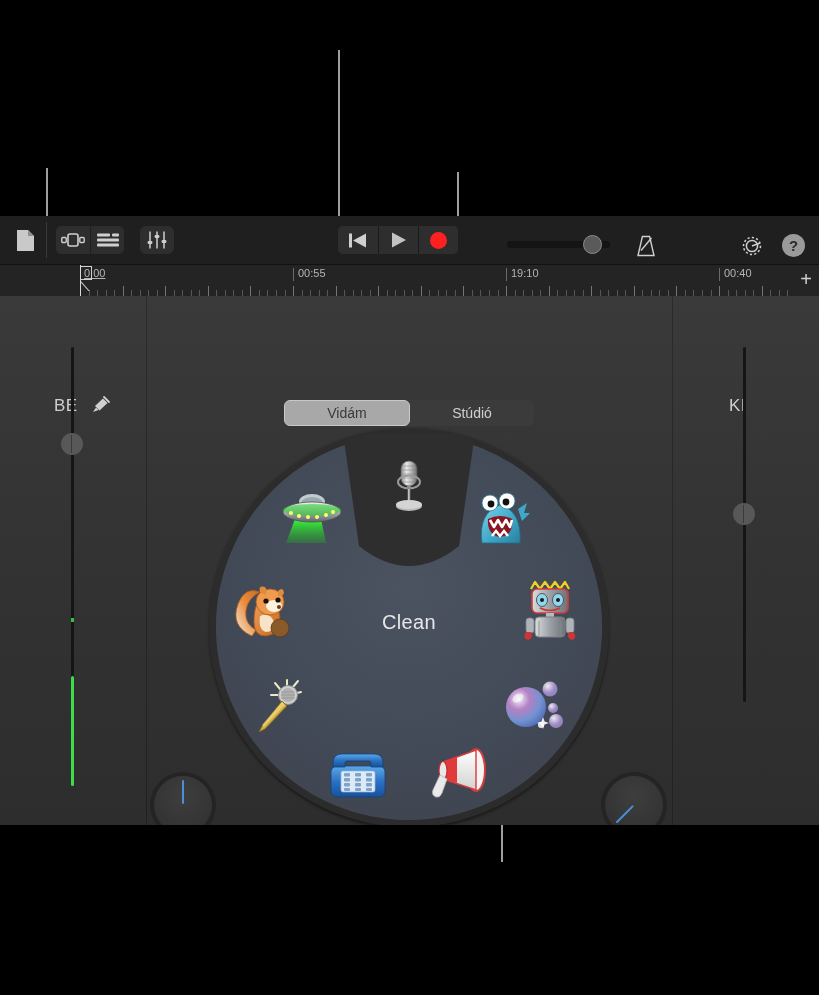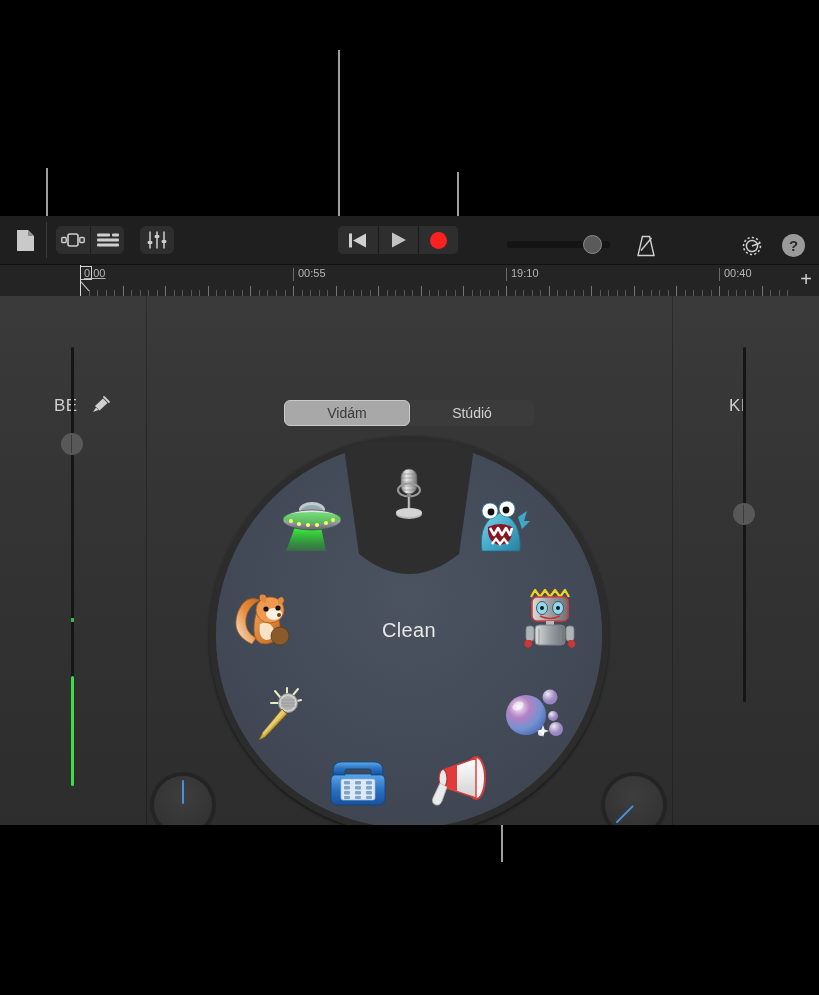--- a/index.html
+++ b/index.html
@@ -191,7 +191,7 @@
 
   
   #wheel {
-    position:absolute; left:209px; top:139px; width:400px; height:400px;
+    position:absolute; left:209px; top:131px; width:400px; height:400px;
   }
   #wheel-outer {
     position:absolute; left:0; top:0; width:400px; height:400px;

